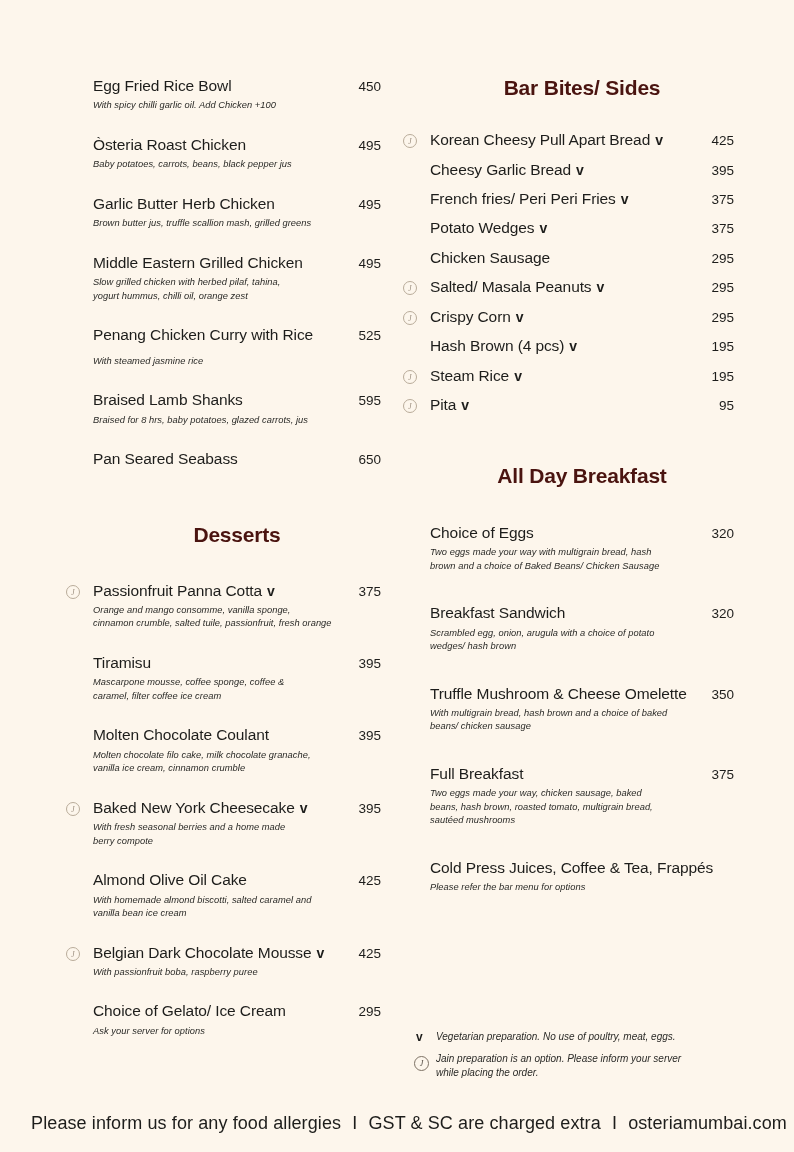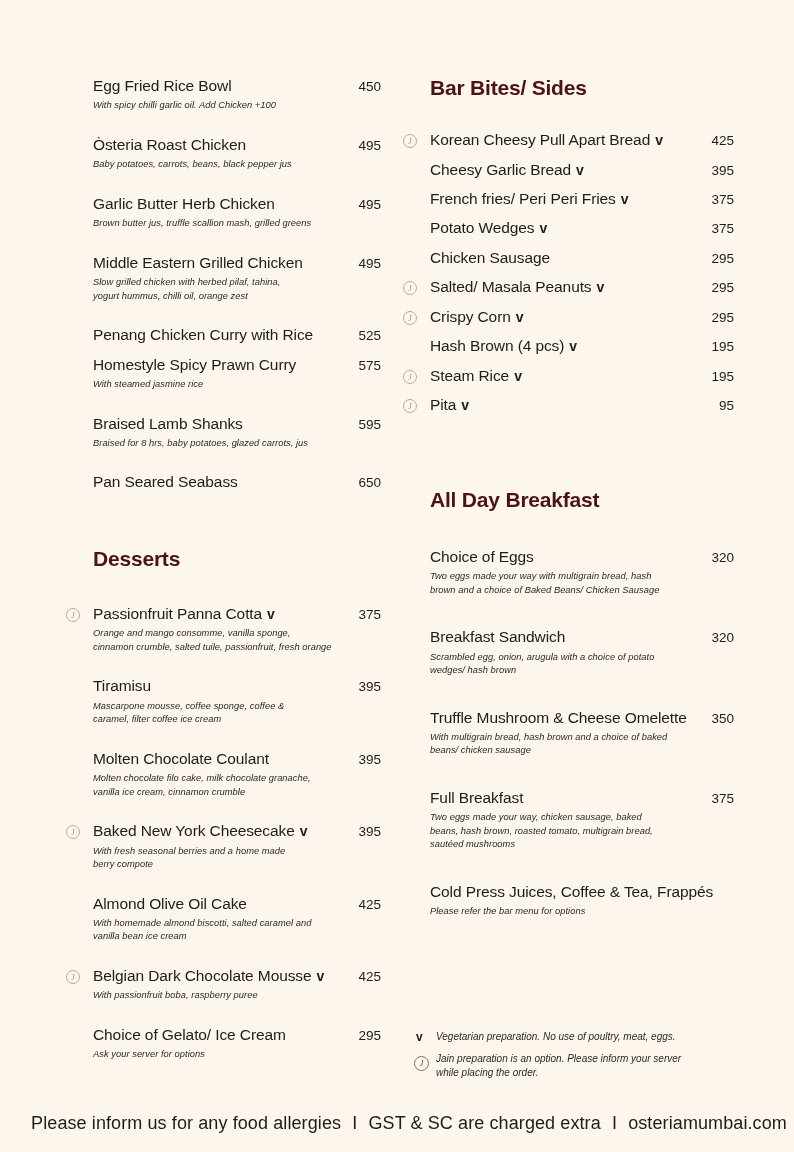--- a/index.html
+++ b/index.html
@@ -48,6 +48,7 @@
     font-size: 21px;
     letter-spacing: -0.2px;
     line-height: 1.1;
+    text-align: center;
   }
 
   .heading-desserts { margin-left: 33px; margin-top: 54px; margin-bottom: 34px; }

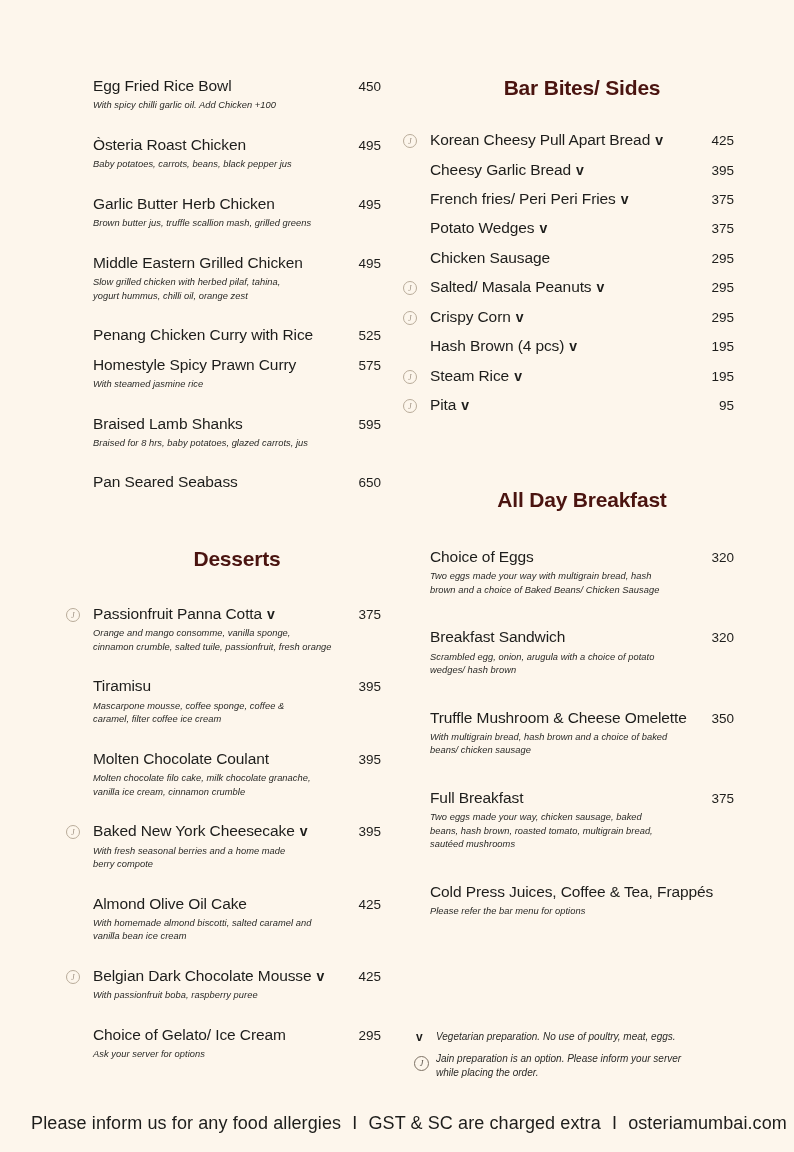--- a/index.html
+++ b/index.html
@@ -231,10 +231,6 @@
             </div>
           </div>
           <div class="item loose">
-            <div class="item-row">
-              <div class="item-name">Homestyle Spicy Prawn Curry</div>
-              <div class="item-price">575</div>
-            </div>
             <div class="item-desc">With steamed jasmine rice</div>
           </div>
           <div class="item loose">

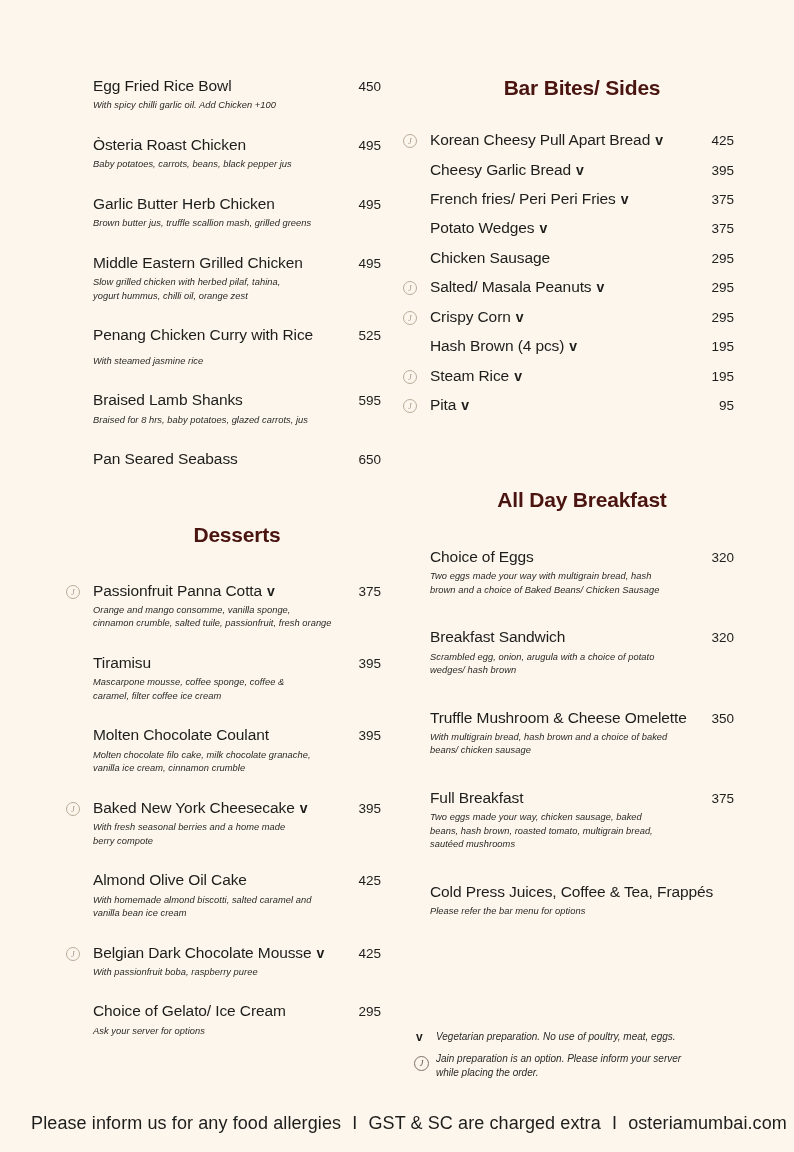--- a/index.html
+++ b/index.html
@@ -53,7 +53,7 @@
 
   .heading-desserts { margin-left: 33px; margin-top: 54px; margin-bottom: 34px; }
   .heading-bar      { margin-left: 33px; margin-bottom: 31px; }
-  .heading-breakfast{ margin-left: 33px; margin-top: 72px; margin-bottom: 36px; }
+  .heading-breakfast{ margin-left: 33px; margin-top: 48px; margin-bottom: 36px; }
 
   
   .item {

